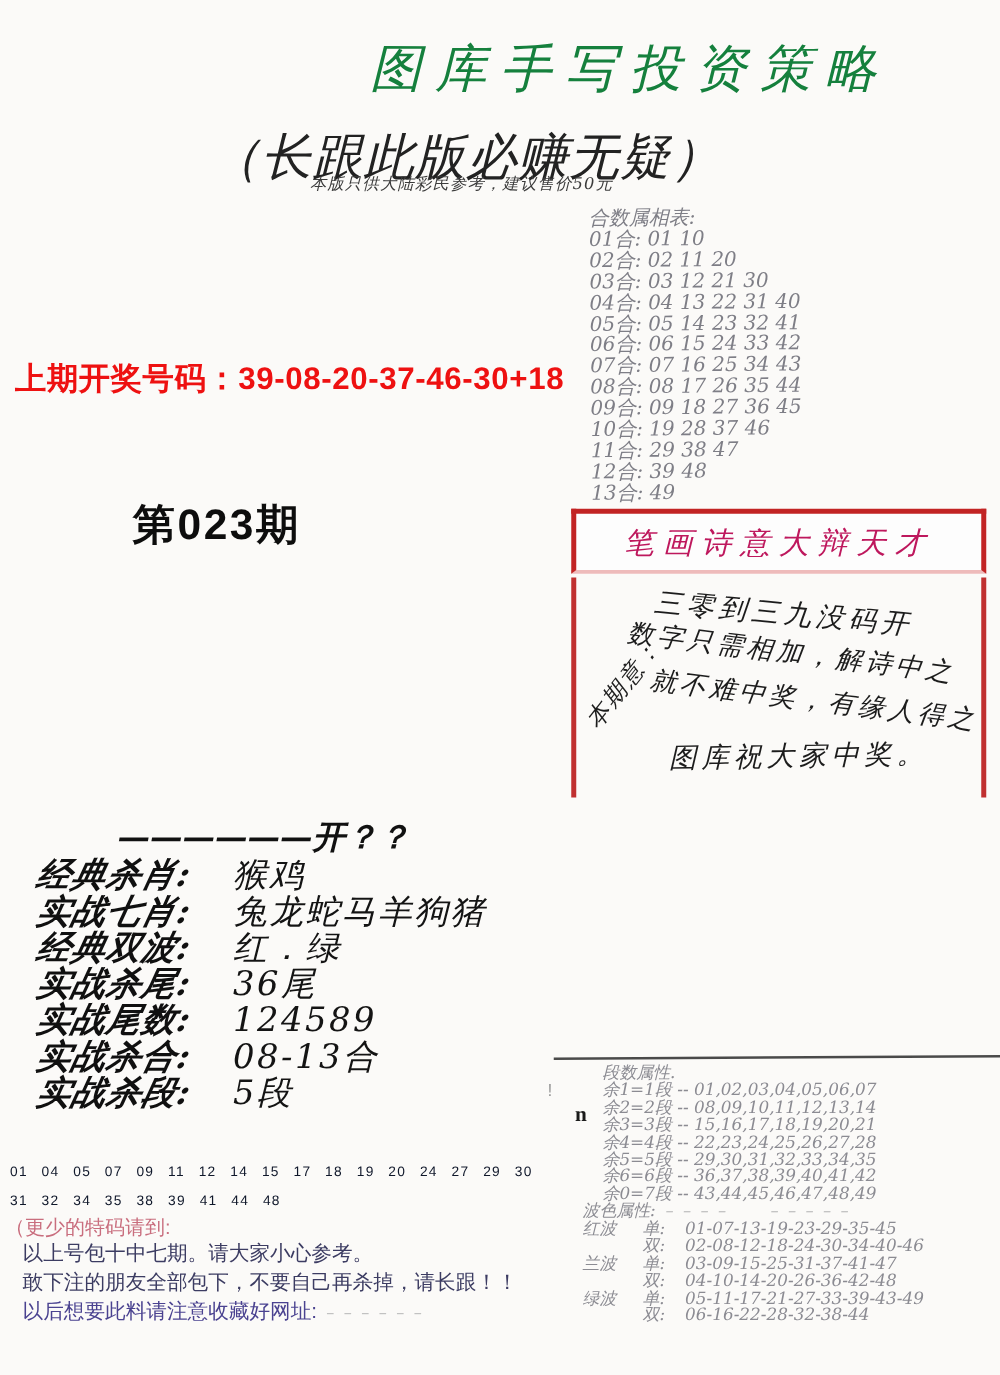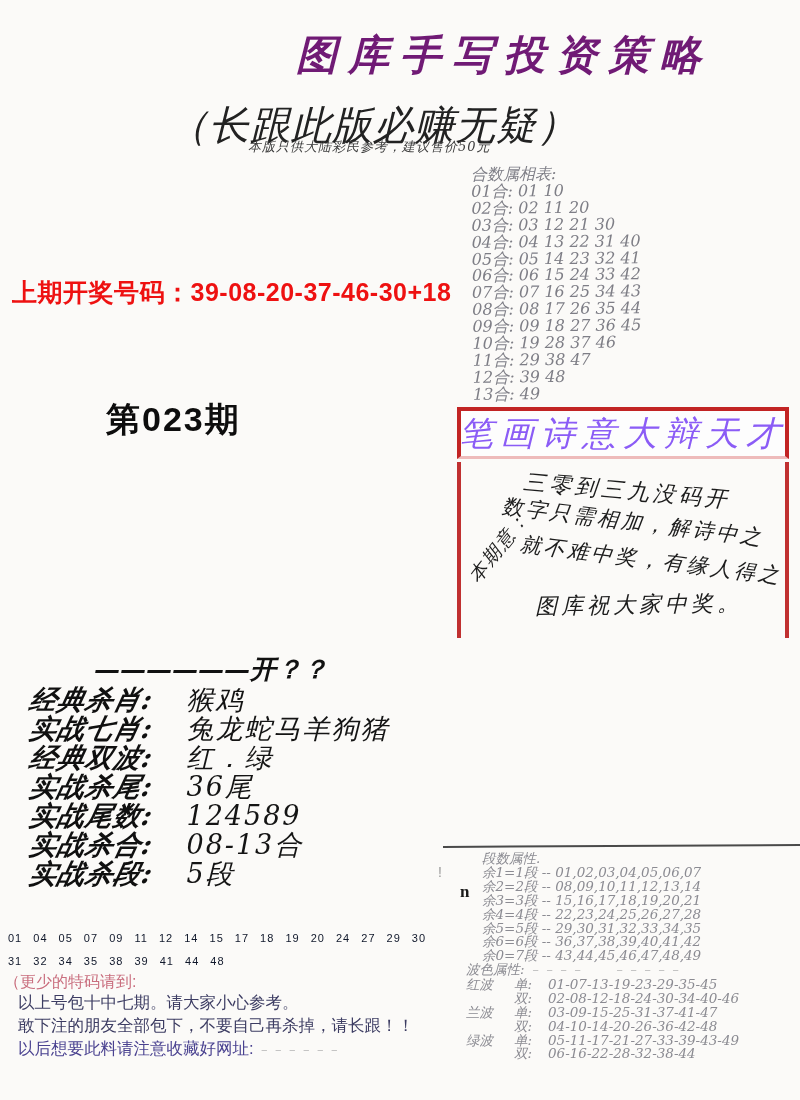--- a/index.html
+++ b/index.html
@@ -13,7 +13,7 @@
 
   
   .main-title { left:296px; top:28px; font-size:41px; letter-spacing:11px;
-    color:#701a75; font-weight:700; white-space:nowrap; }
+    color:#15803d; font-weight:400; white-space:nowrap; }
   .sub-title { left:168px; top:98px; font-size:40px; letter-spacing:1px;
     color:#222; white-space:nowrap; }
   .small-note { left:248px; top:138px; font-size:13px; color:#3c3c3c; letter-spacing:1px; }

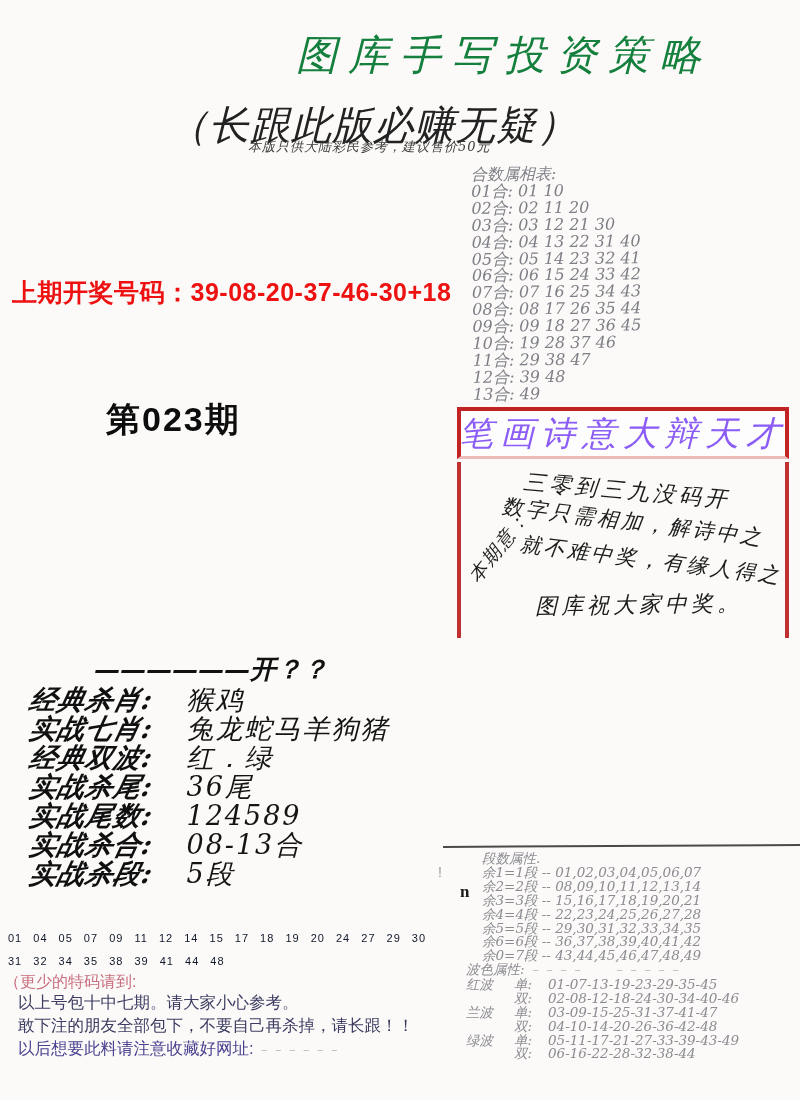--- a/index.html
+++ b/index.html
@@ -23,7 +23,7 @@
     color:#7e7e86; white-space:nowrap; transform:rotate(-0.5deg); }
 
   
-  .last-draw { left:12px; top:276px; font-size:25px; font-weight:bold;
+  .last-draw { left:12px; top:286px; font-size:25px; font-weight:bold;
     color:#ee1111; white-space:nowrap; letter-spacing:0.5px; }
 
   

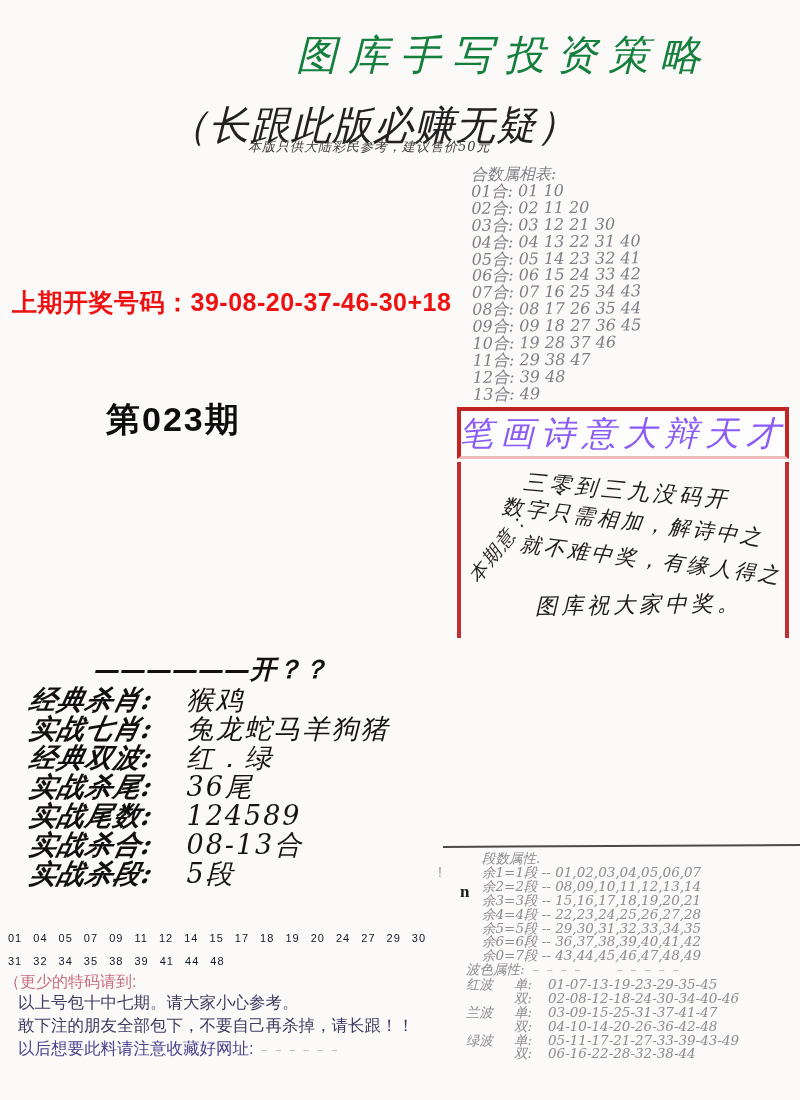--- a/index.html
+++ b/index.html
@@ -34,7 +34,7 @@
   .poem-title-box { left:457px; top:407px; width:332px; height:52px;
     border:4px solid #c22424; border-bottom:3px solid #eebbbb;
     display:flex; align-items:center; justify-content:center; background:#fdfdfd; }
-  .poem-title { color:#8b5cf6; font-size:34px; letter-spacing:7px; white-space:nowrap; }
+  .poem-title { color:#be185d; font-size:24px; letter-spacing:7px; white-space:nowrap; }
   .poem-box { left:457px; top:462px; width:332px; height:176px;
     border-left:4px solid #c03030; border-right:4px solid #c03030; }
   .poem-box span { position:absolute; color:#1c1c1c; white-space:nowrap; }

